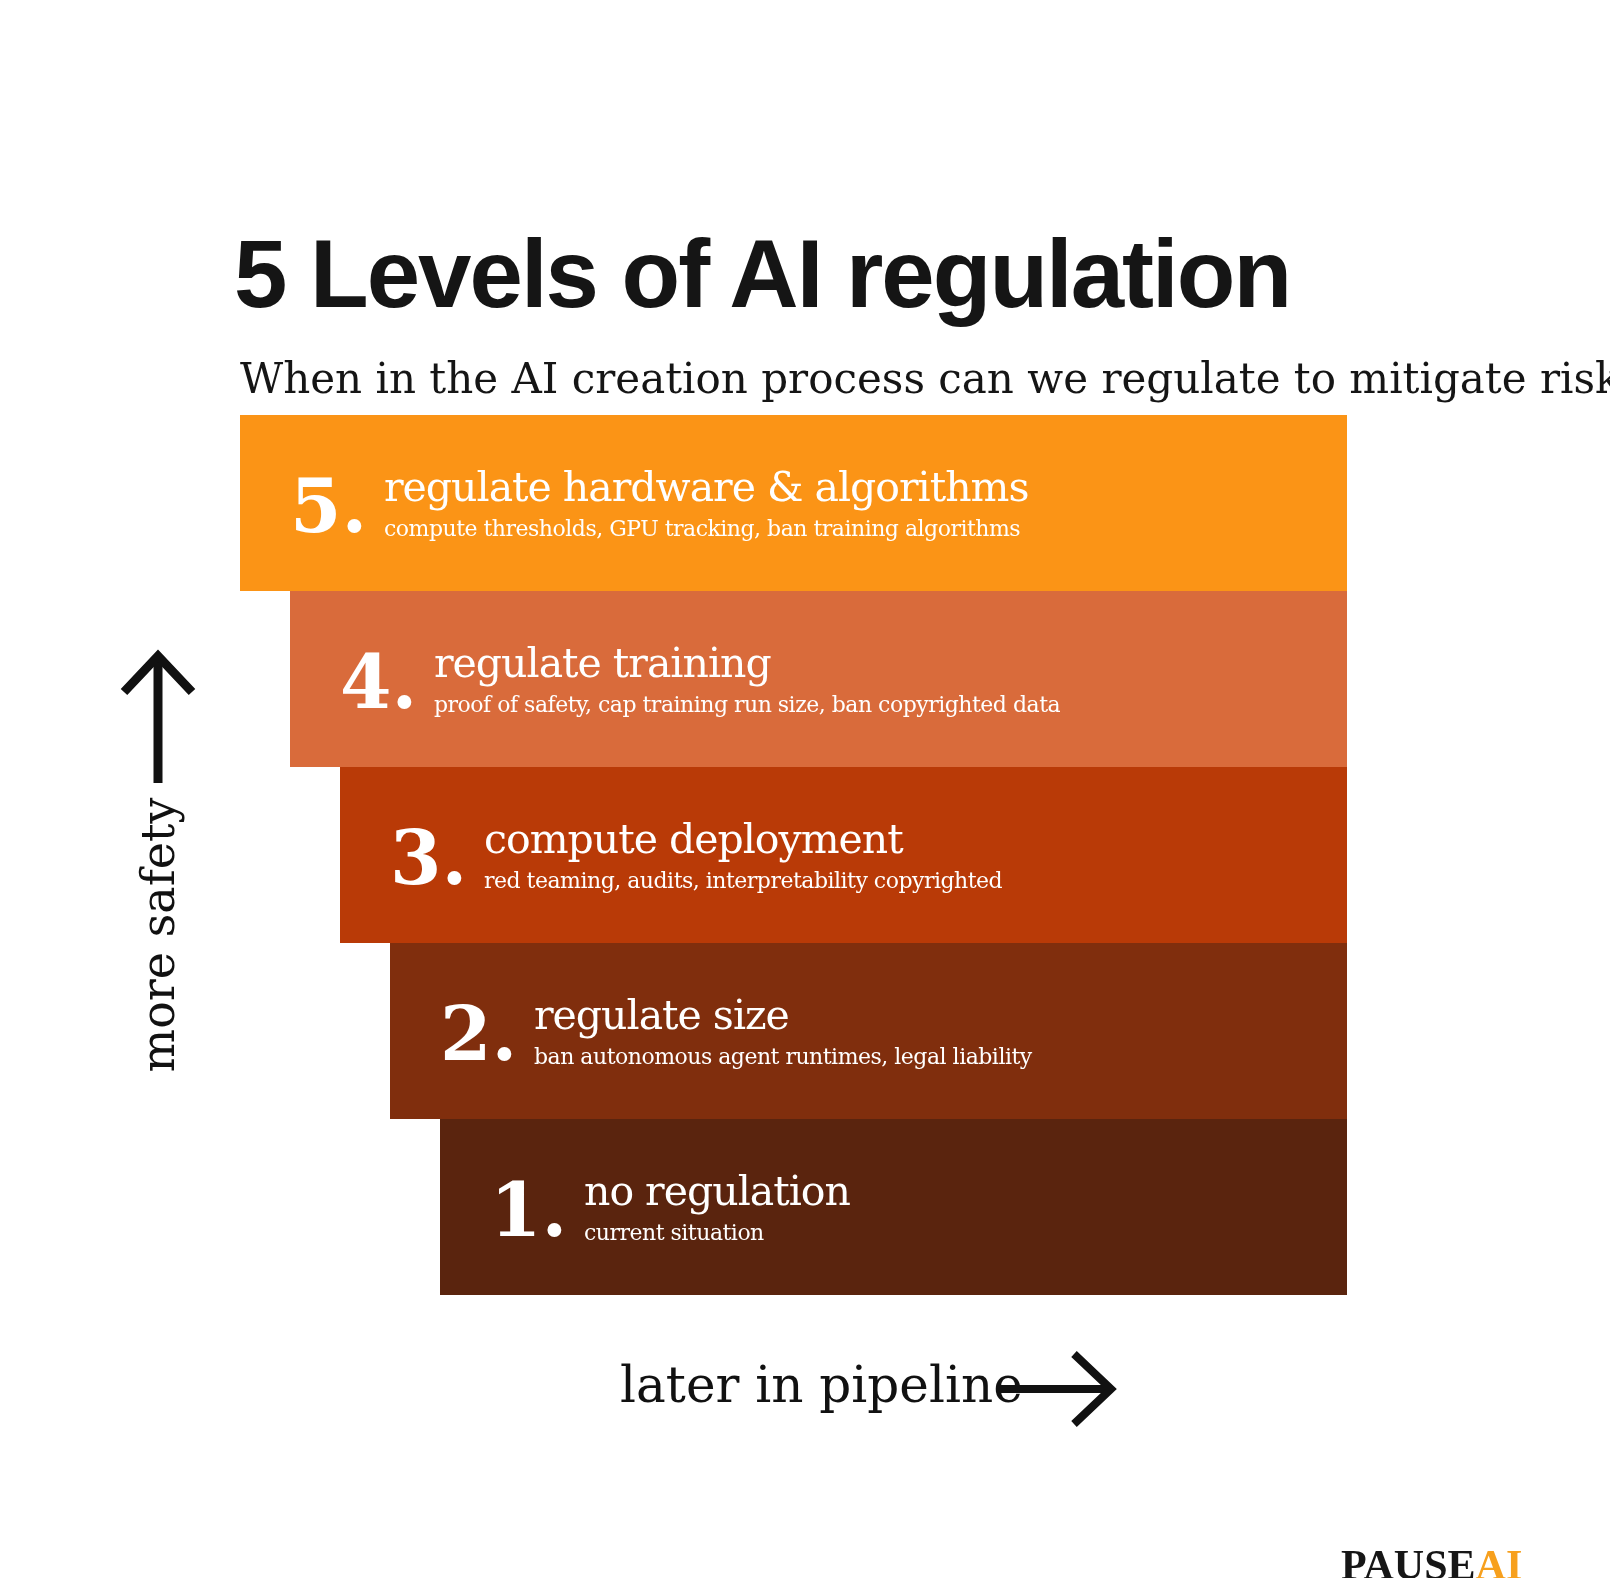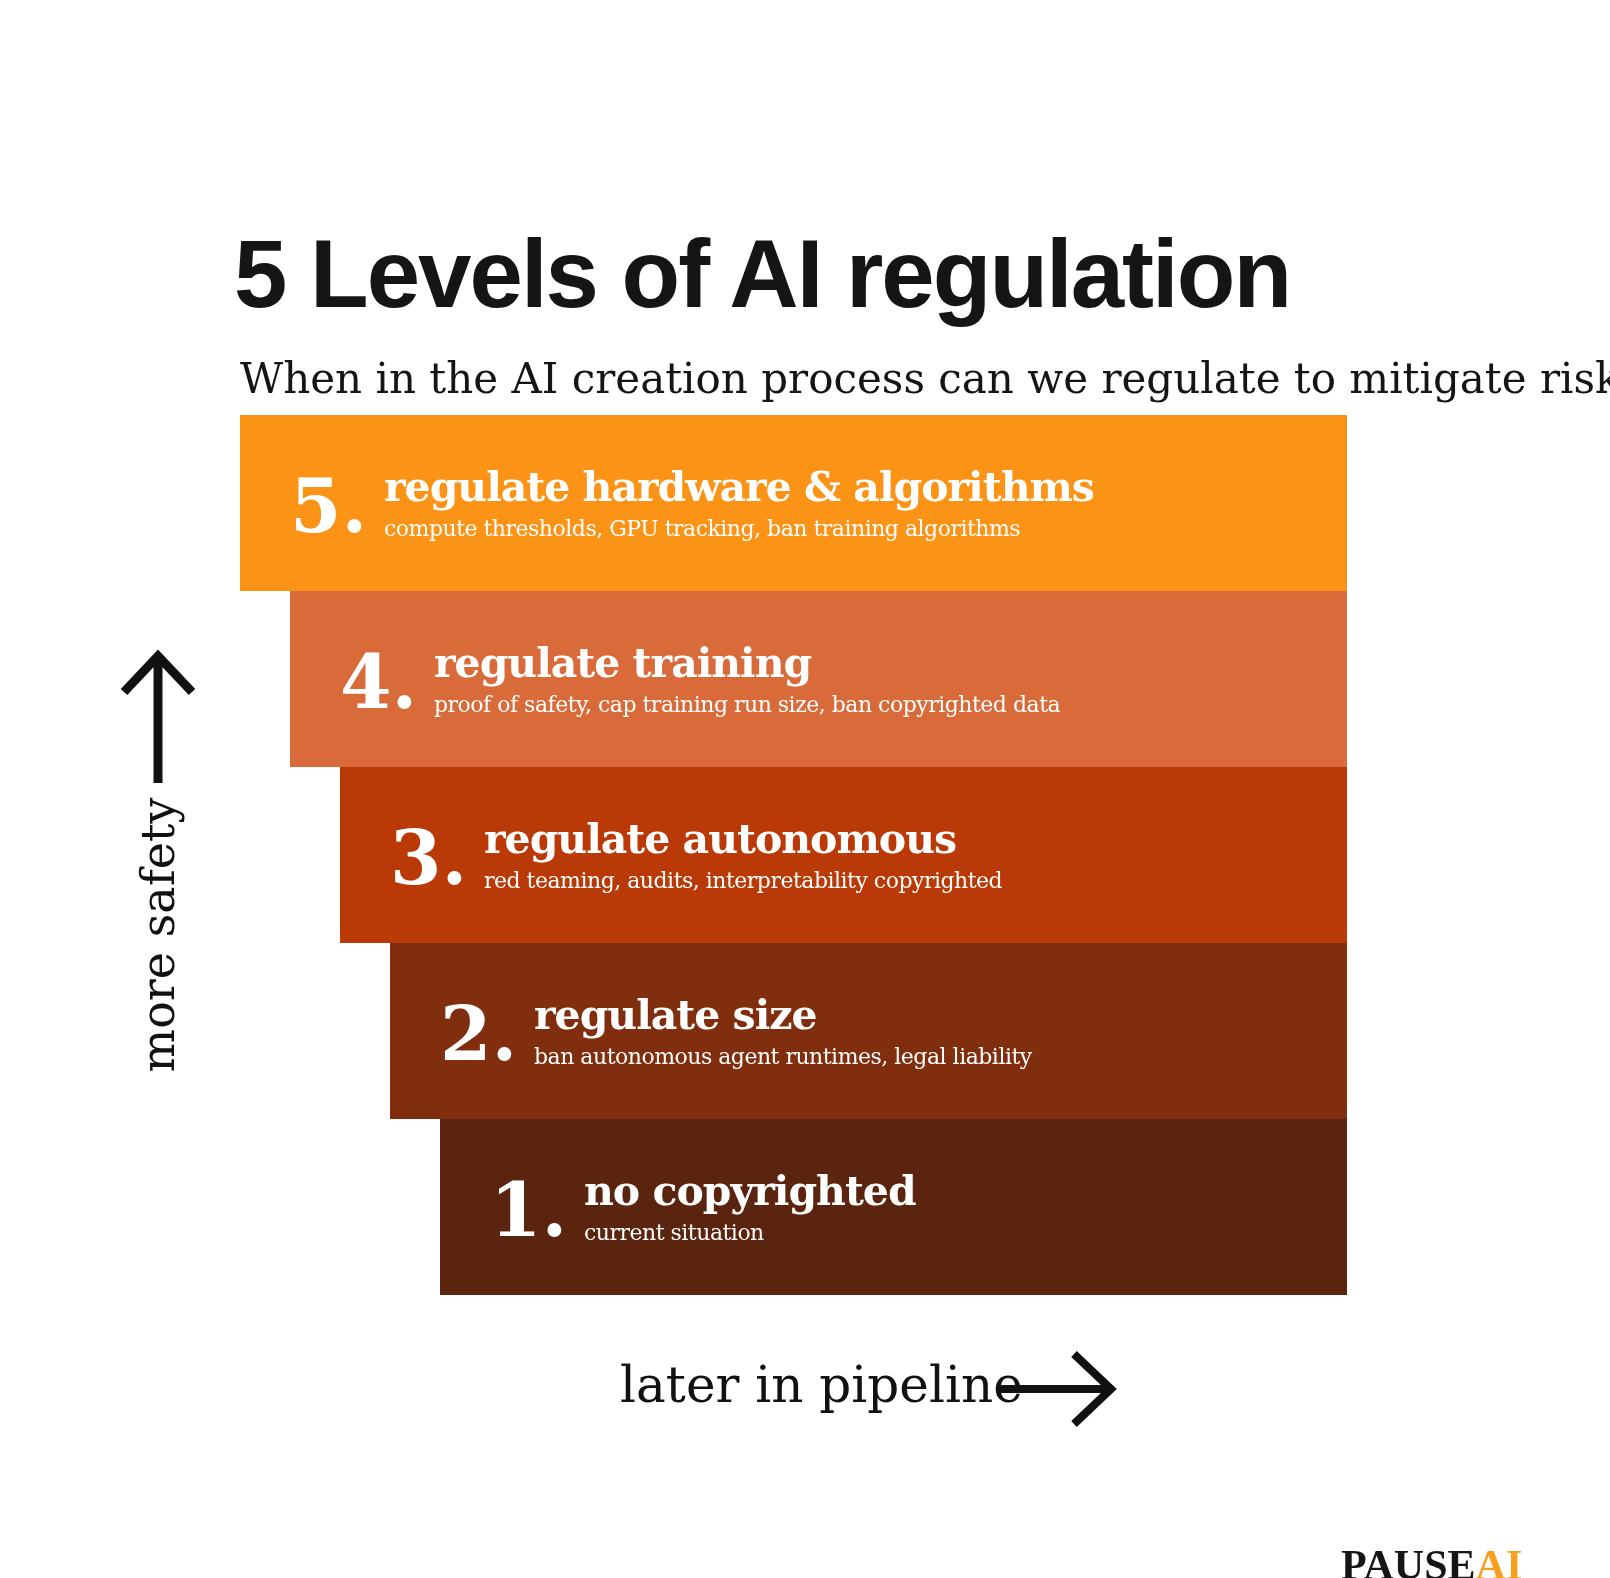--- a/index.html
+++ b/index.html
@@ -66,7 +66,7 @@
   .bar-text { display: flex; flex-direction: column; }
   .bar-title {
     font-family: "DejaVu Serif", serif;
-    font-weight: bold;
+    font-weight: normal;
     font-size: 41px;
     line-height: 1.15;
     letter-spacing: -1px;

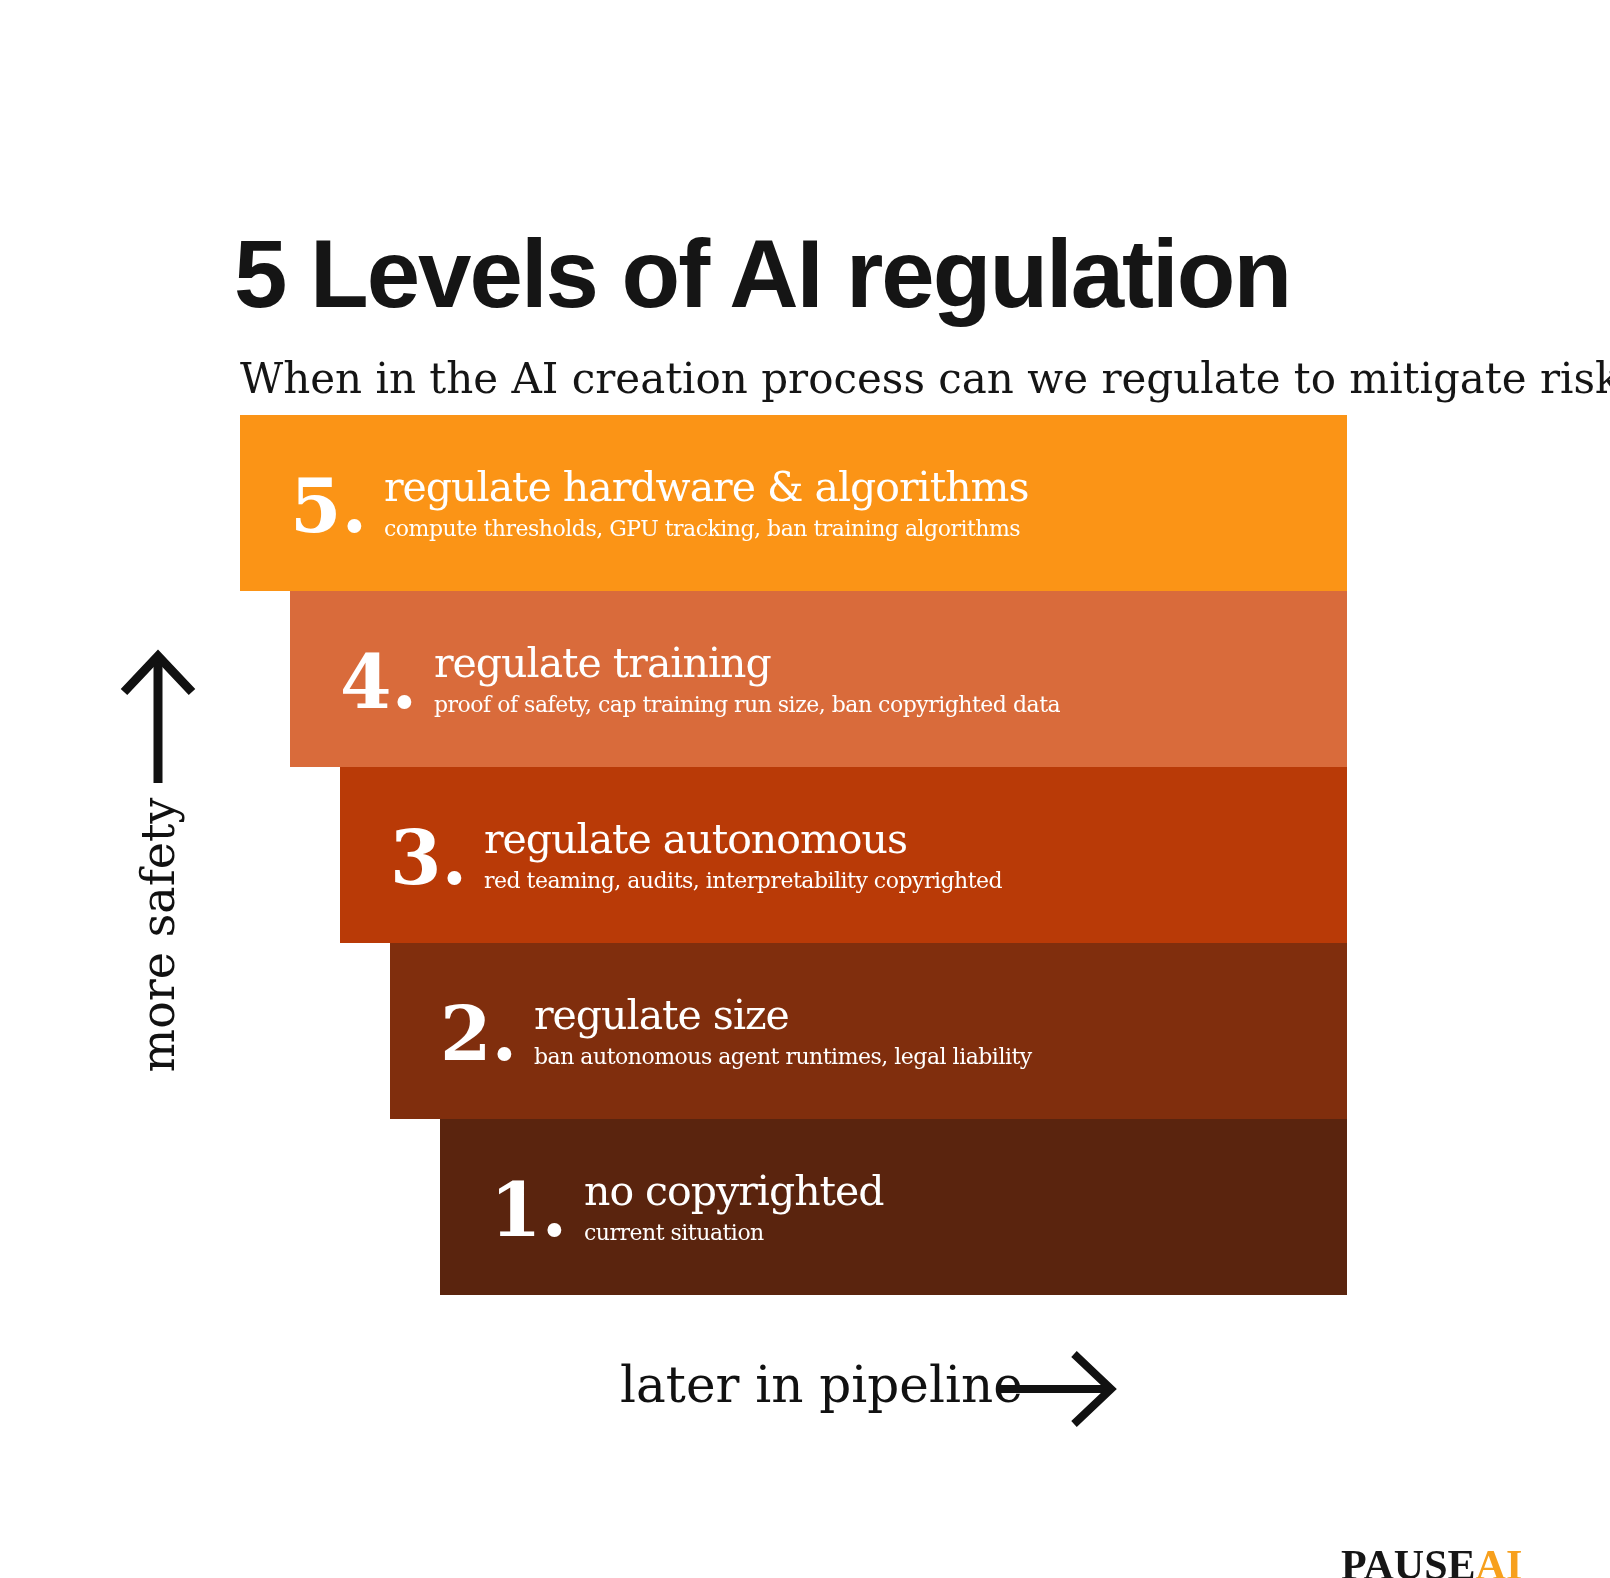--- a/index.html
+++ b/index.html
@@ -156,7 +156,7 @@
   <div class="bar bar-3" style="background: rgb(185, 58, 7);">
     <div class="bar-number">3.</div>
     <div class="bar-text">
-      <div class="bar-title">regulate autonomous</div>
+      <div class="bar-title">compute deployment</div>
       <div class="bar-desc">red teaming, audits, interpretability copyrighted</div>
     </div>
   </div>

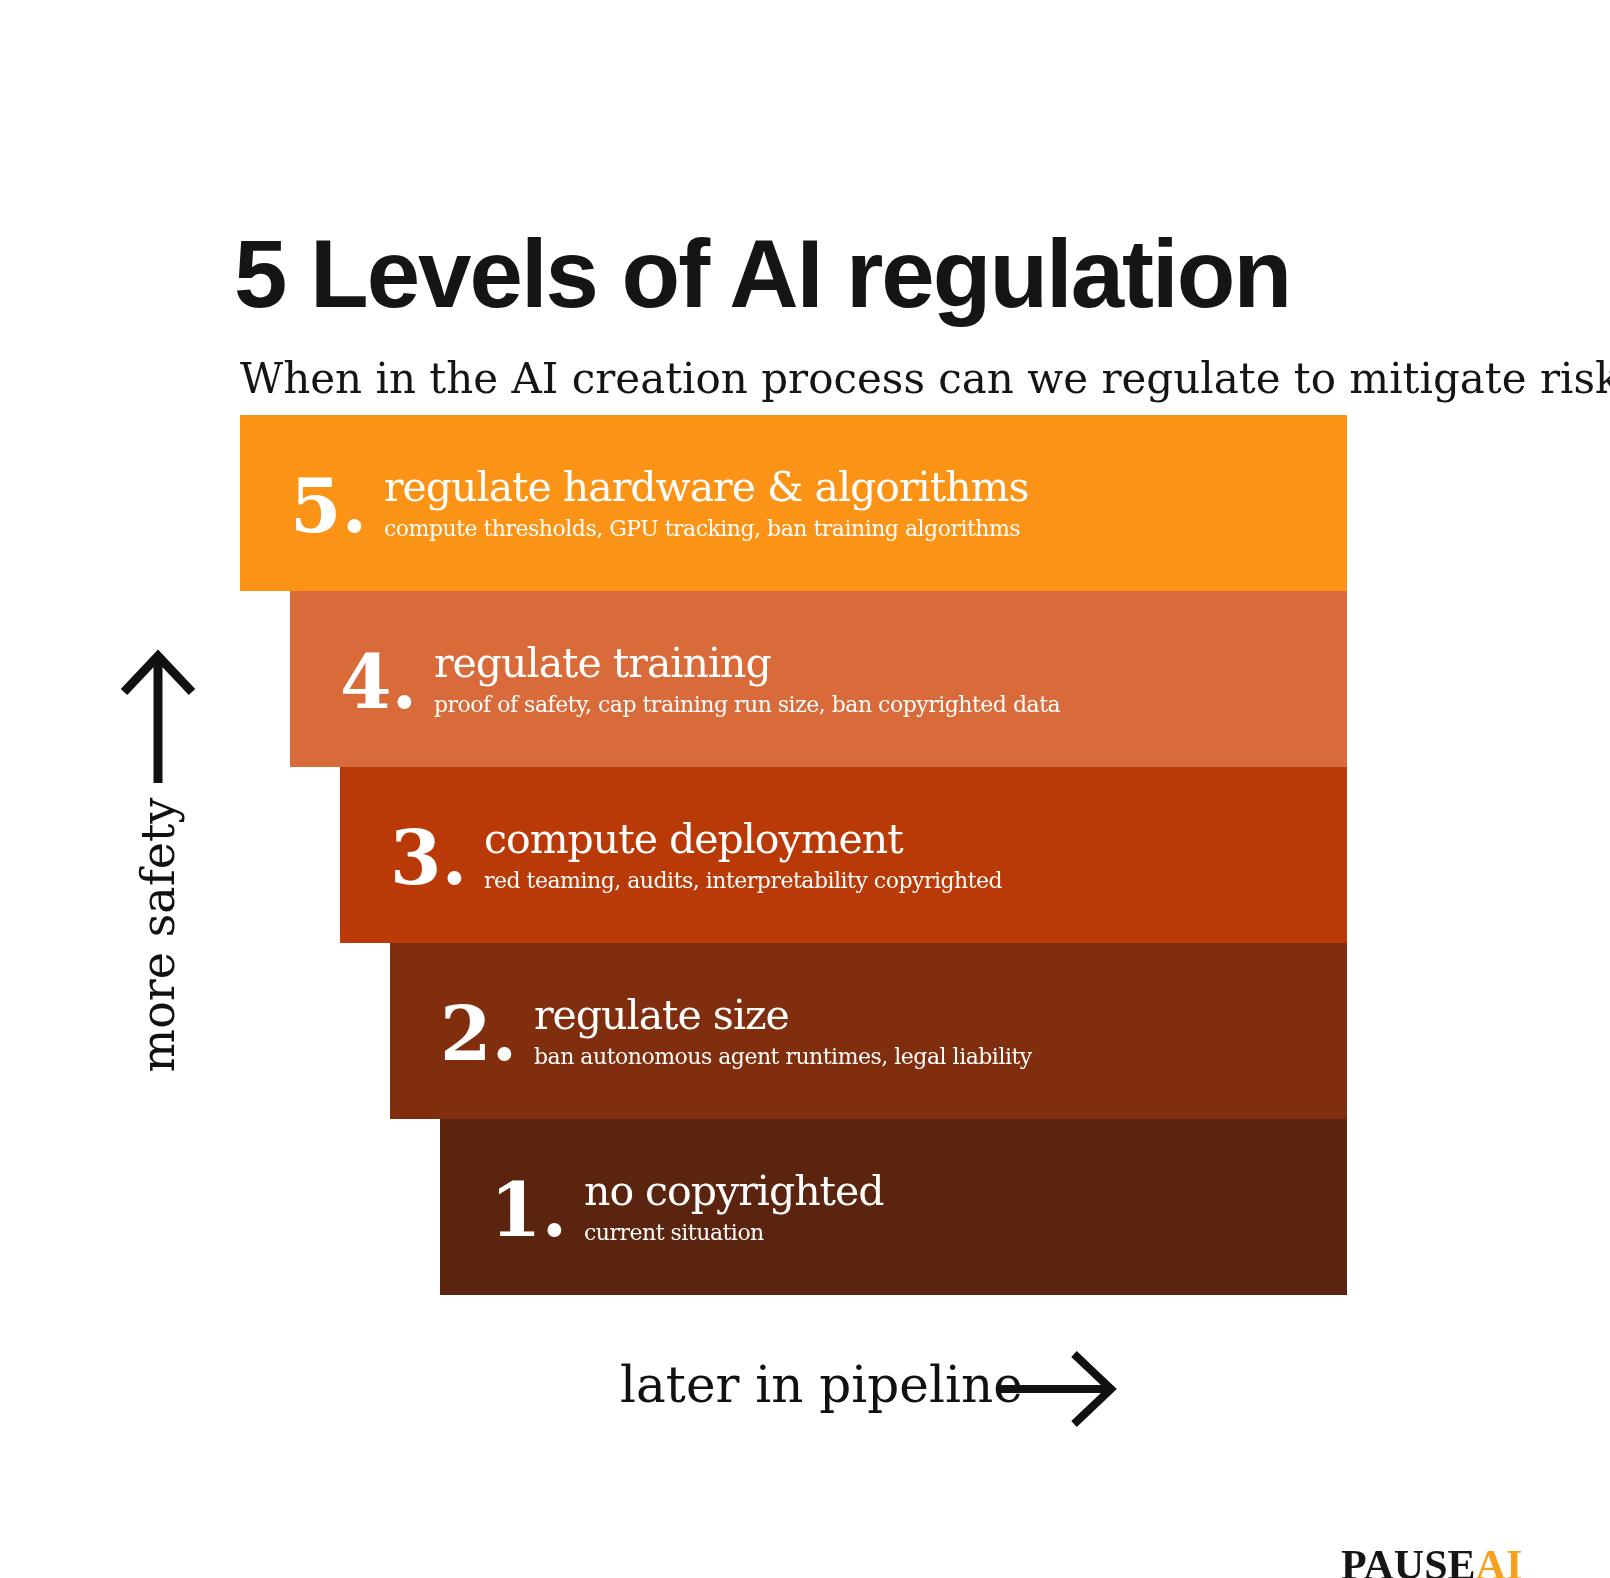--- a/index.html
+++ b/index.html
@@ -172,7 +172,7 @@
   <div class="bar bar-1" style="background: rgb(90, 36, 14);">
     <div class="bar-number">1.</div>
     <div class="bar-text">
-      <div class="bar-title">no copyrighted</div>
+      <div class="bar-title">no regulation</div>
       <div class="bar-desc">current situation</div>
     </div>
   </div>

